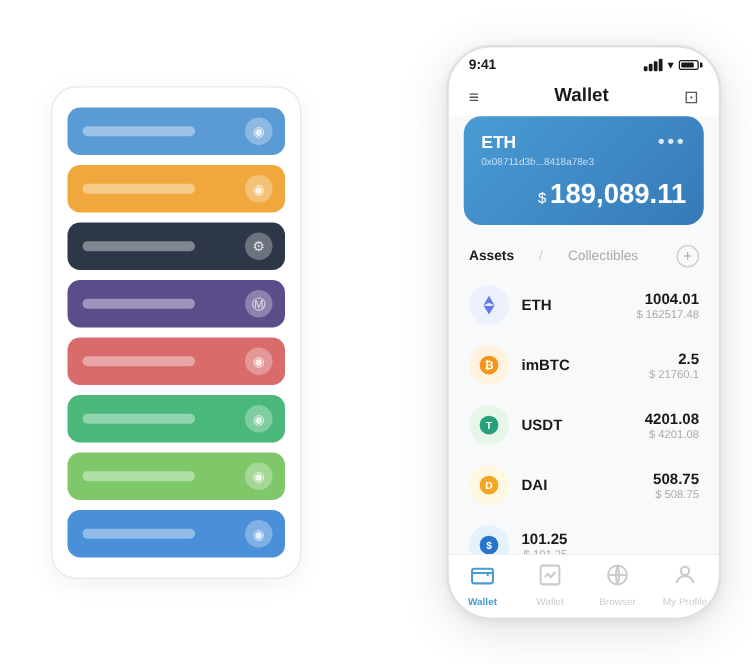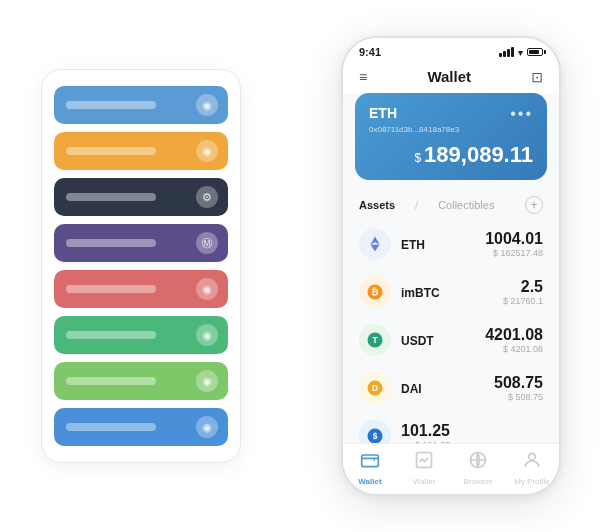--- a/index.html
+++ b/index.html
@@ -84,7 +84,7 @@
     
     .phone {
       position: absolute;
-      right: 20px;
+      right: 4px;
       top: 50%;
       transform: translateY(-50%);
       width: 220px;

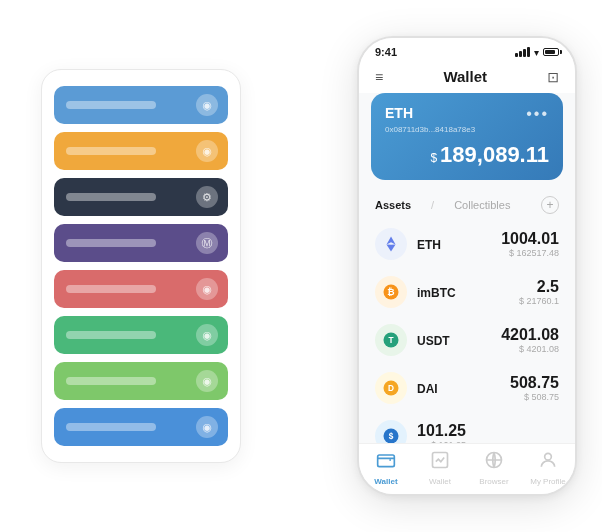--- a/index.html
+++ b/index.html
@@ -332,7 +332,7 @@
     }
 
     .asset-amount {
-      font-size: 16px;
+      font-size: 12px;
       font-weight: 600;
       color: #1a1a1a;
       display: block;

